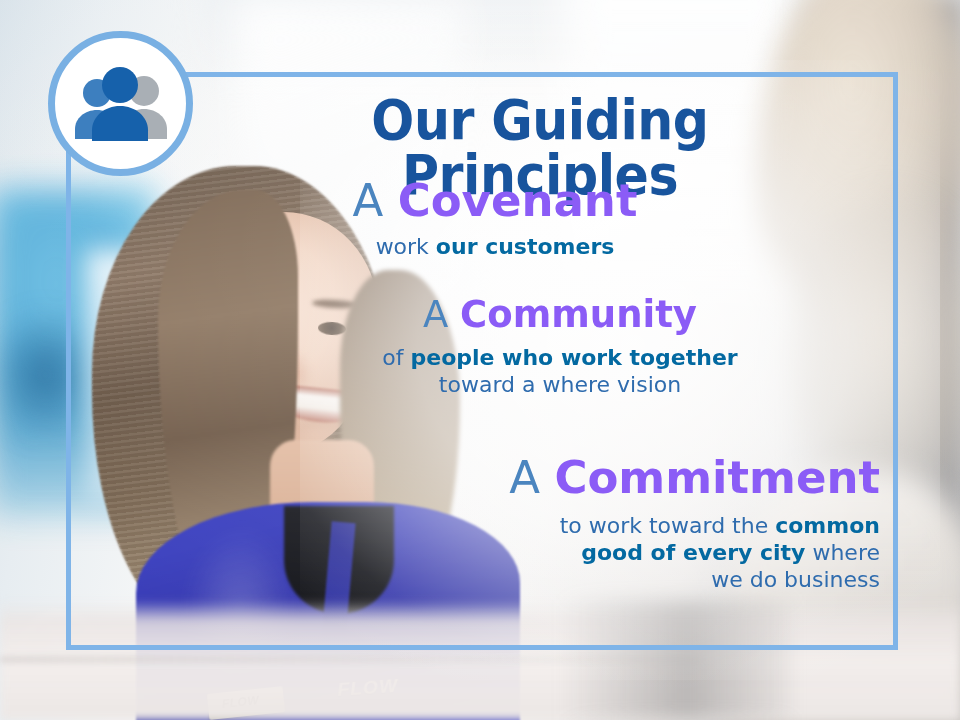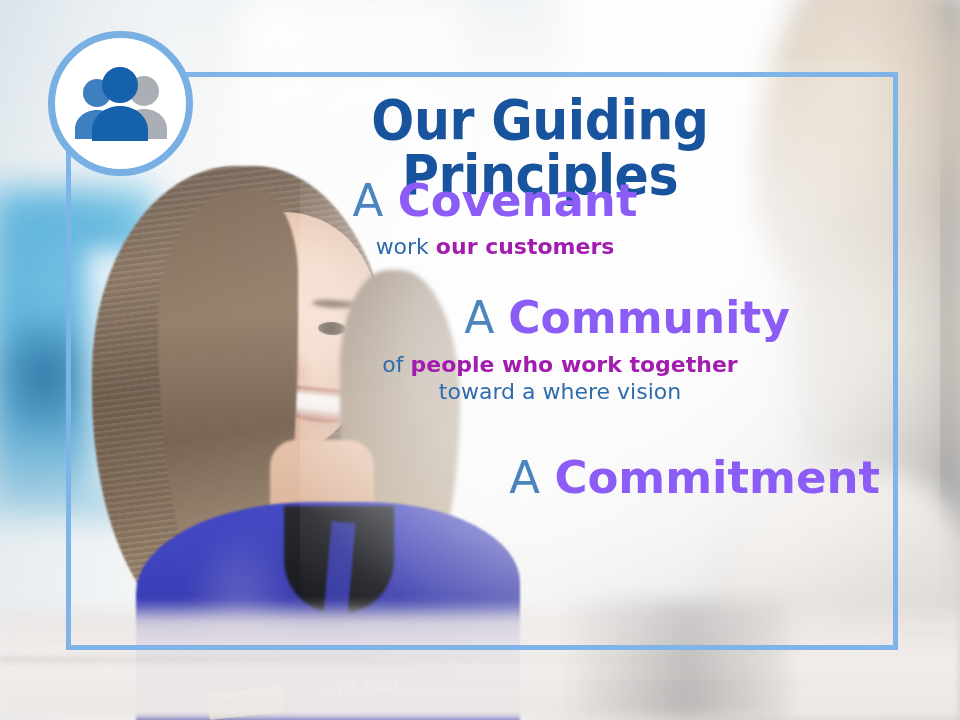--- a/index.html
+++ b/index.html
@@ -394,7 +394,7 @@
     color: #2f6cae;
     line-height: 1.24;
   }
-  .p-sub b { font-weight: 700; color: #a21caf; }
+  .p-sub b { font-weight: 700; color: #0369a1; }
 
   
   #principle-1 { left: 300px; top: 178px; width: 390px; text-align: center; }

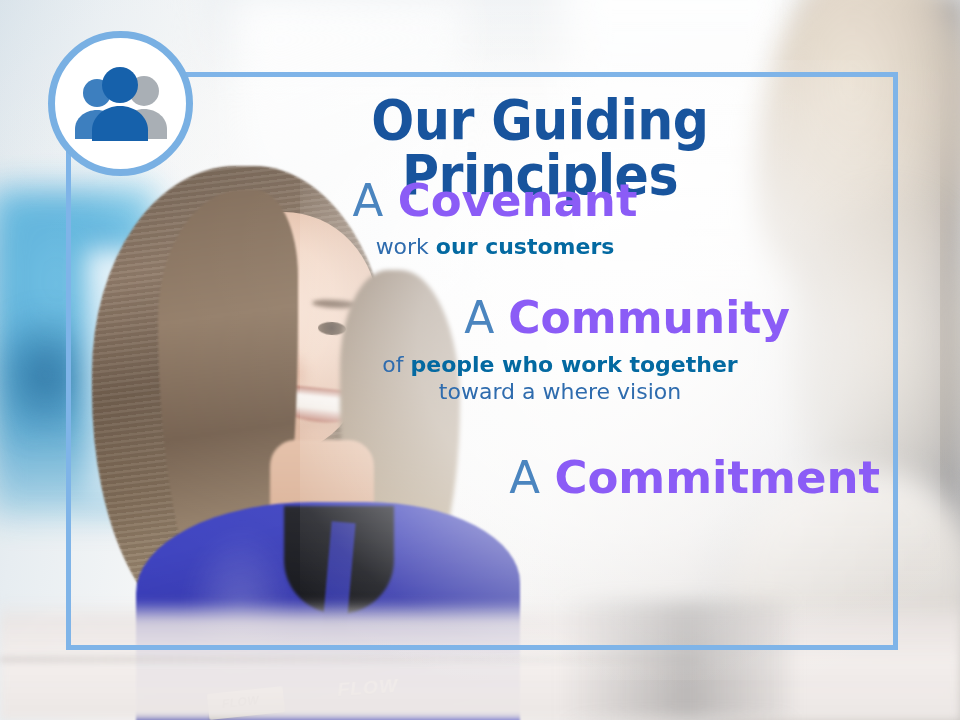--- a/index.html
+++ b/index.html
@@ -403,7 +403,7 @@
 
   
   #principle-2 { left: 330px; top: 296px; width: 460px; text-align: center; }
-  #principle-2 .p-head { font-size: 44px; text-align: right; }
+  #principle-2 .p-head { font-size: 37px; }
   #principle-2 .p-sub  { font-size: 22px; margin-top: 10px; }
 
   

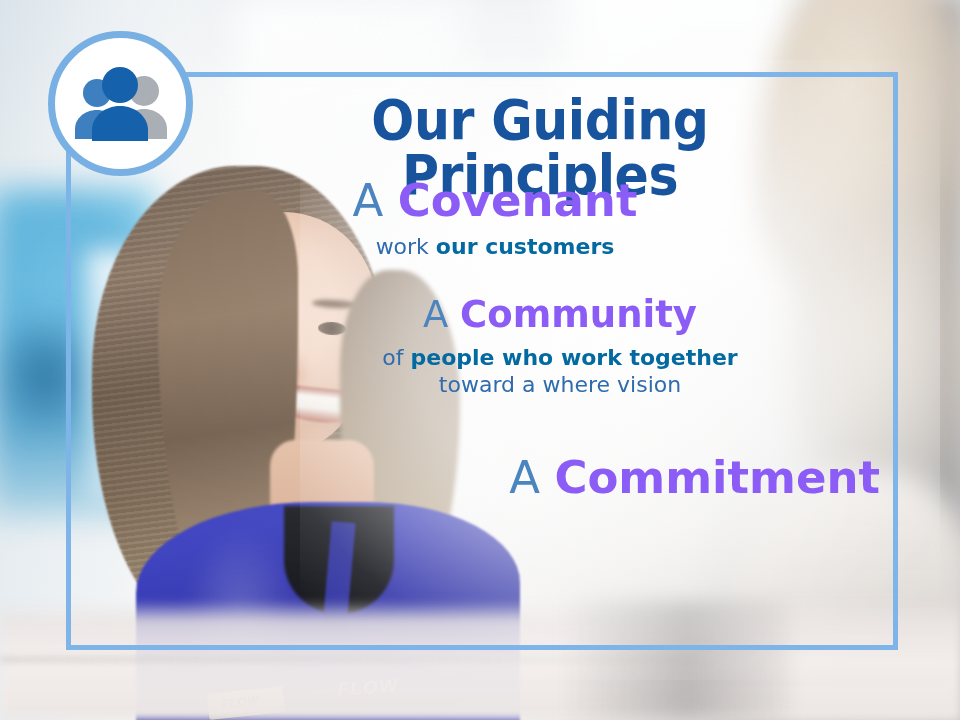--- a/index.html
+++ b/index.html
@@ -512,6 +512,11 @@
     <div class="p-head">
       <span class="art">A </span><span class="word">Commitment</span>
     </div>
+    <div class="p-sub">
+      <span>to work toward the </span><b>common</b><br>
+      <b>good of every city</b><span> where</span><br>
+      <span>we do business</span>
+    </div>
   </div>
 
 </div>

